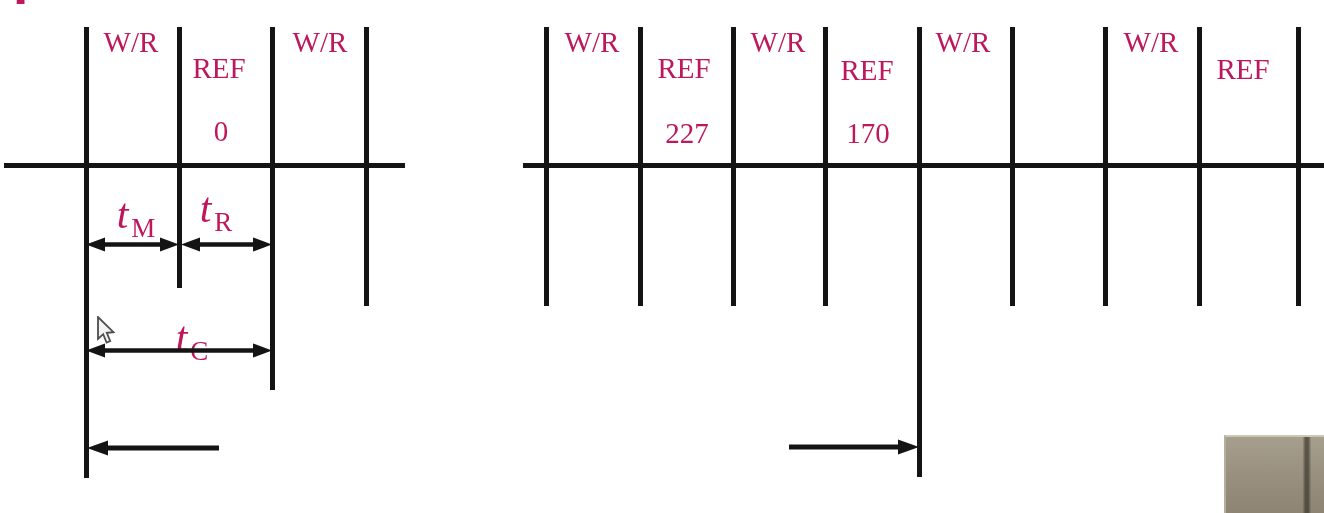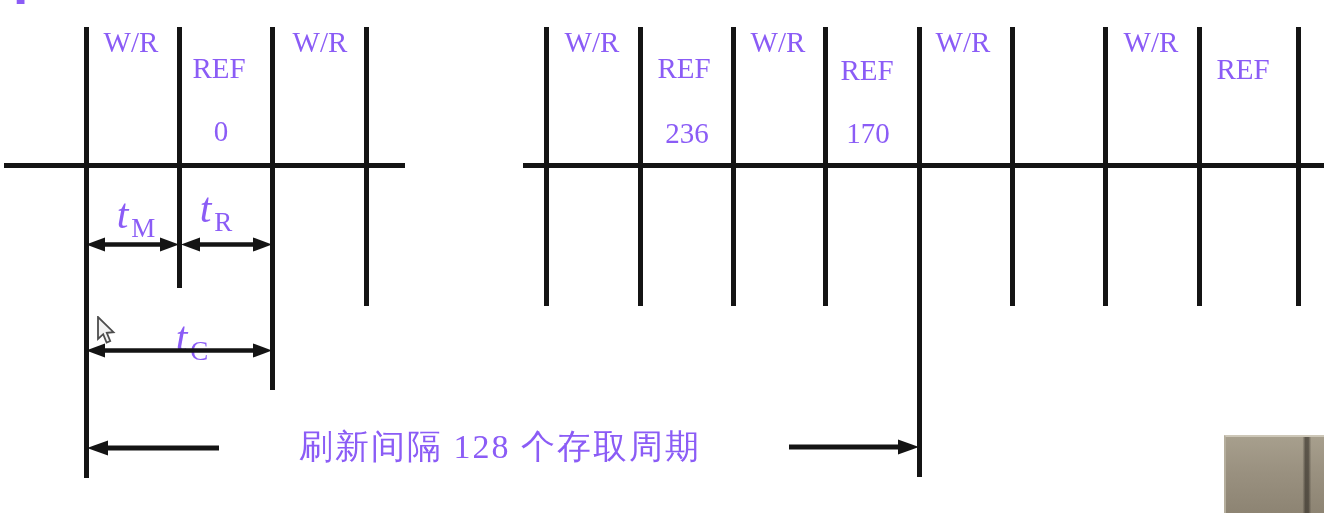--- a/index.html
+++ b/index.html
@@ -9,7 +9,7 @@
     background:#fff;
     overflow:hidden;
     font-family:"Liberation Serif", serif;
-    color:#8b5cf6;
+    color:#be185d;
   }
   
   .hline{position:absolute;height:5px;background:#141414;}

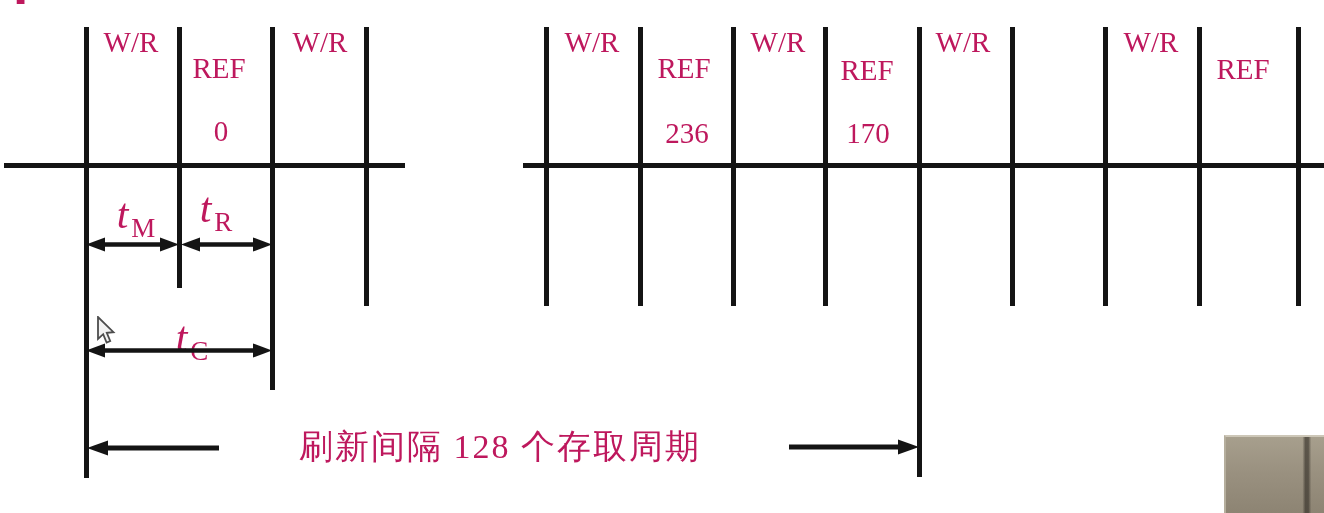--- a/index.html
+++ b/index.html
@@ -85,7 +85,7 @@
   <span class="slot-label" style="left:320px;top:42px;">W/R</span>
   <span class="slot-label" style="left:592px;top:42px;">W/R</span>
   <span class="slot-label" style="left:684px;top:68px;">REF</span>
-  <span class="slot-number" style="left:687px;top:133px;">236</span>
+  <span class="slot-number" style="left:687px;top:133px;">227</span>
   <span class="slot-label" style="left:778px;top:42px;">W/R</span>
   <span class="slot-label" style="left:867px;top:70px;">REF</span>
   <span class="slot-number" style="left:868px;top:133px;">170</span>

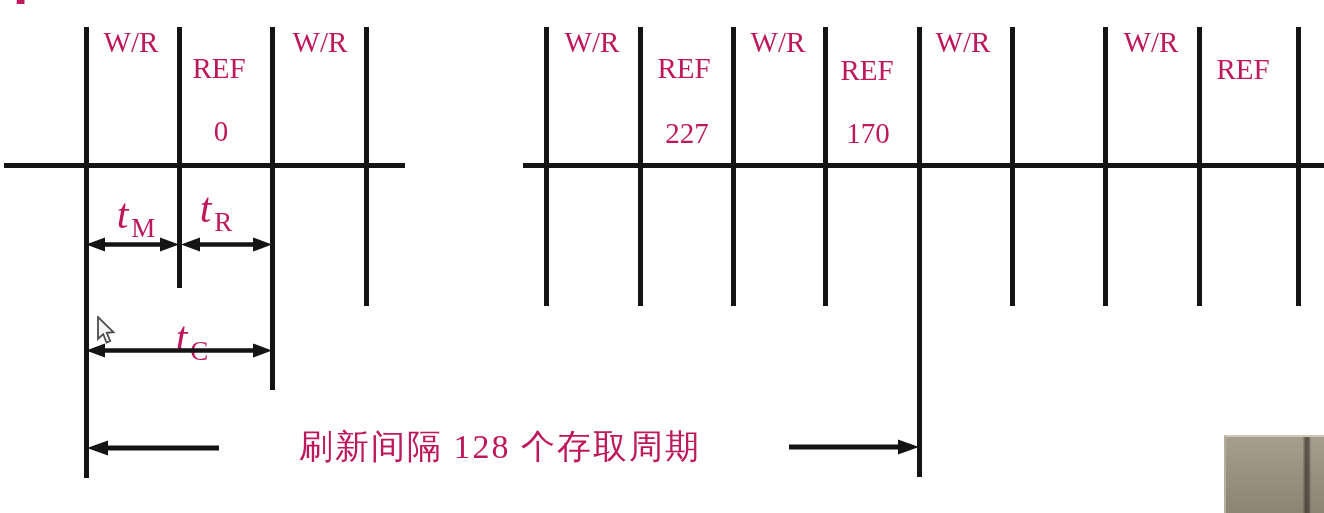--- a/index.html
+++ b/index.html
@@ -117,7 +117,6 @@
     <line x1="18" y1="9" x2="132" y2="9" stroke="#141414" stroke-width="5"></line>
     <polygon points="0,9 21,1.5 21,16.5" fill="#141414"></polygon>
   </svg>
-  <div class="caption" style="left:500px;top:447px;">刷新间隔  128 个存取周期</div>
   <svg class="arr" style="left:789px;top:438px;" width="130" height="18">
     <line x1="0" y1="9" x2="112" y2="9" stroke="#141414" stroke-width="5"></line>
     <polygon points="130,9 109,1.5 109,16.5" fill="#141414"></polygon>

